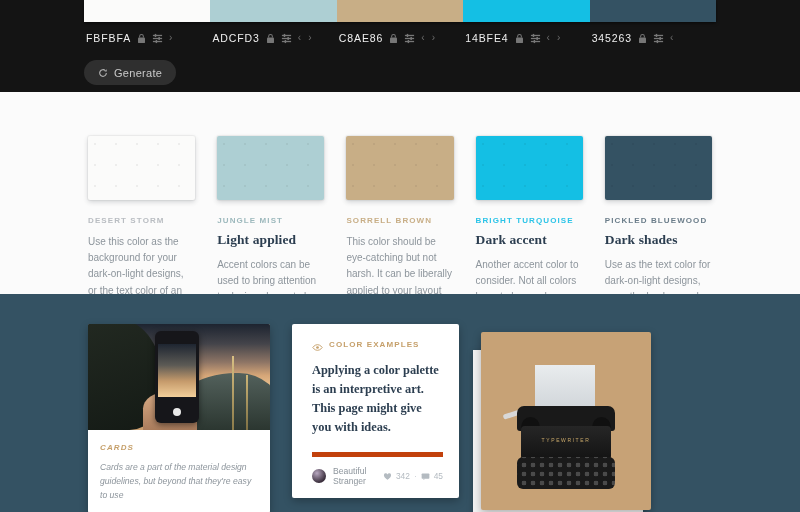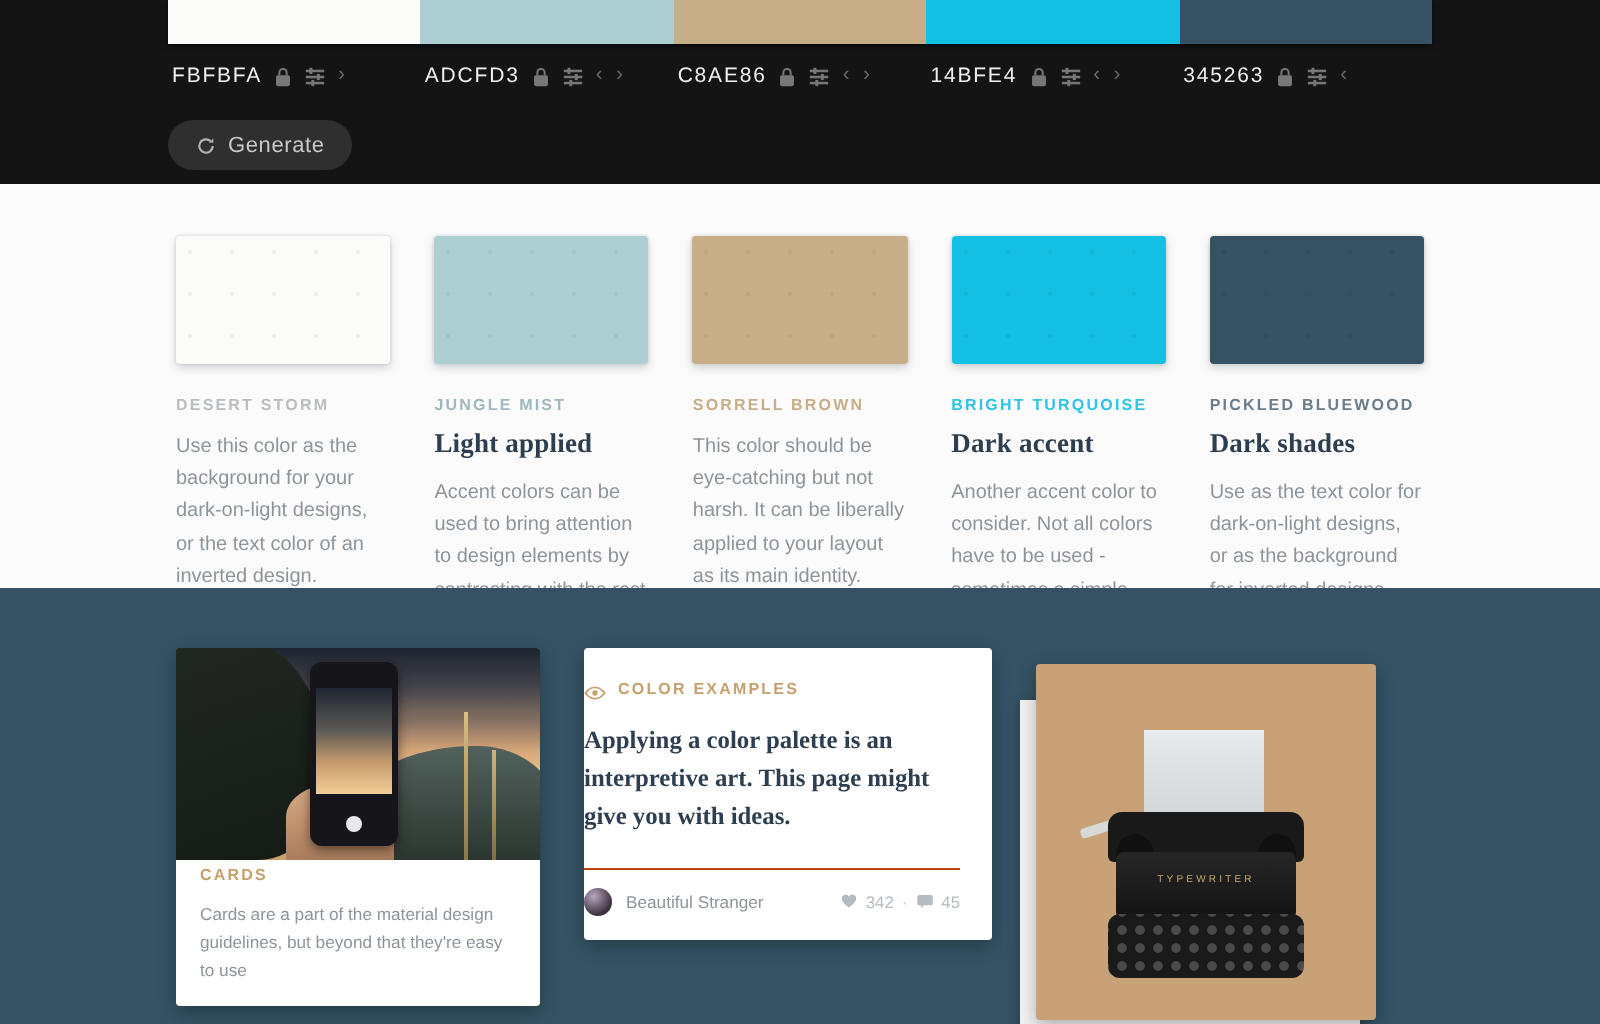--- a/index.html
+++ b/index.html
@@ -86,7 +86,7 @@
   .palette {
     background: #fbfbfb;
     height: 202px;
-    padding: 26px 0 0 0;
+    padding: 44px 0 0 0;
     position: relative;
   }
   .pal-inner {

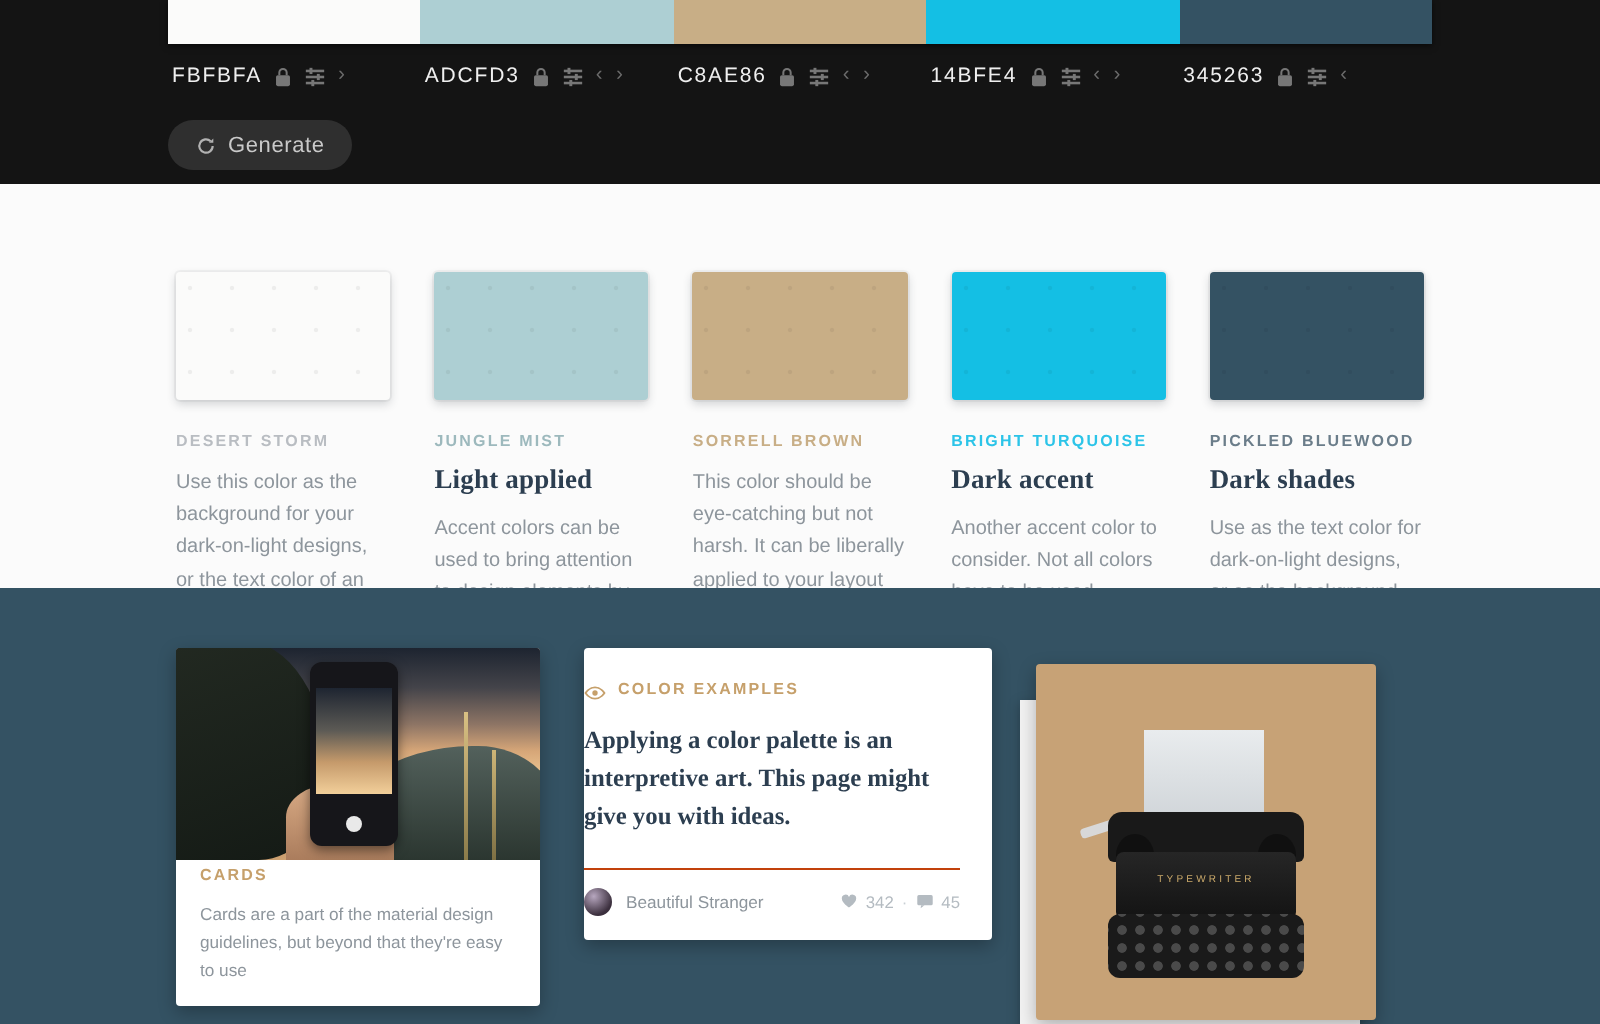--- a/index.html
+++ b/index.html
@@ -216,7 +216,7 @@
   }
 
   
-  .c2 { width: 204px; padding: 15px 16px 12px 0; }
+  .c2 { width: 167px; padding: 15px 16px 12px 20px; }
   .c2-head {
     display:flex; align-items:center; gap:6px;
   }

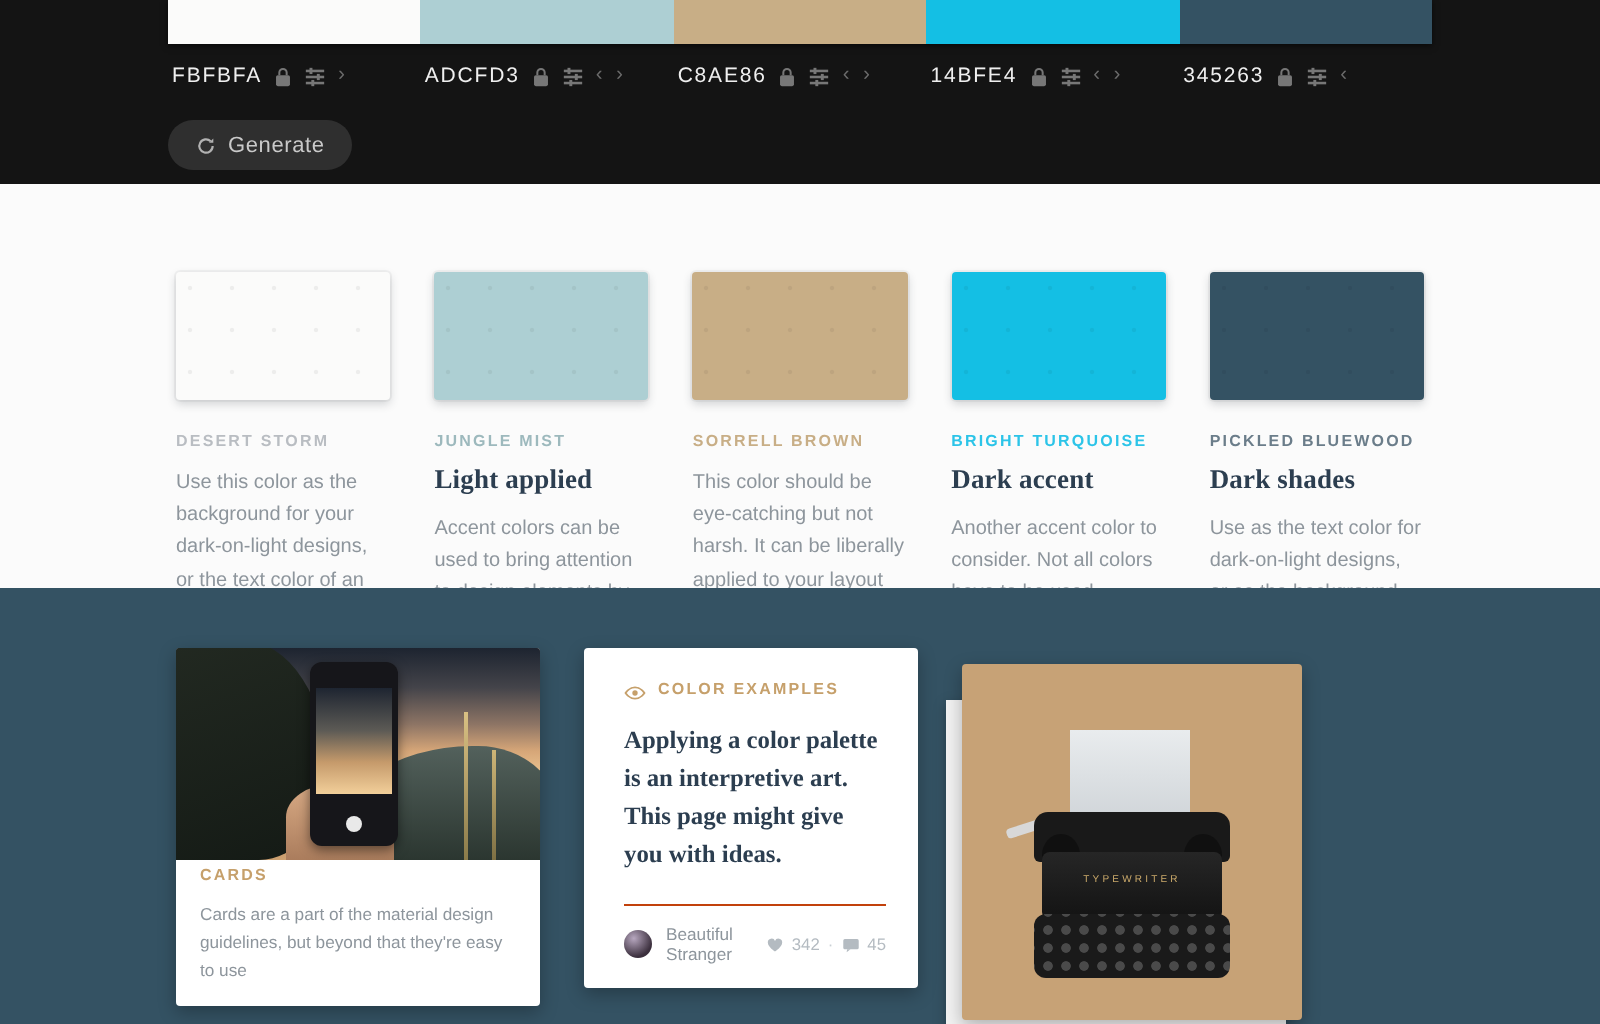--- a/index.html
+++ b/index.html
@@ -205,7 +205,7 @@
     position:absolute; right:12%; bottom:0; width:2px; height:52%;
     background: linear-gradient(180deg,#cdb577,#7e7044);
   }
-  .c1-body { padding: 3px 12px 10px 12px; }
+  .c1-body { padding: 13px 12px 10px 12px; font-style: italic; }
   .c1-kicker {
     font-size: 8px; letter-spacing: 1.1px; font-weight: 700;
     text-transform: uppercase; color: #c6a06b;

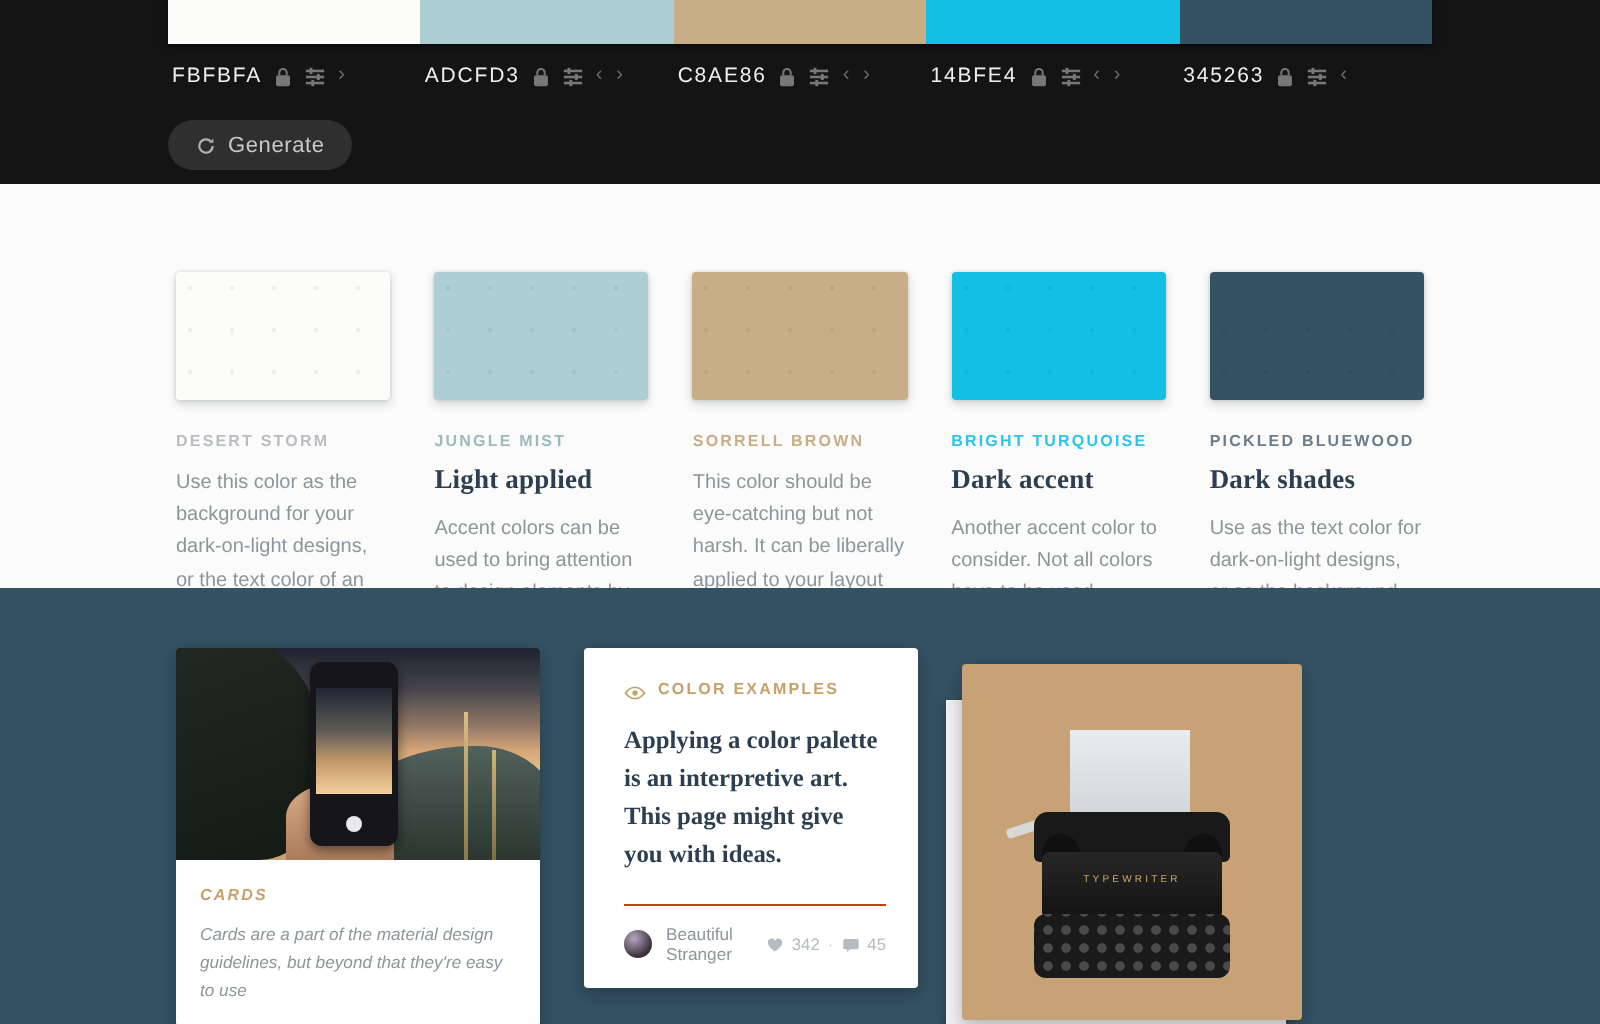--- a/index.html
+++ b/index.html
@@ -236,7 +236,7 @@
   .c2-foot {
     margin-top: 16px;
     display:flex; align-items:center;
-    border-top: 1px solid #c2410c;
+    border-top: 5px solid #c2410c;
     padding-top: 9px;
   }
   .avatar {

